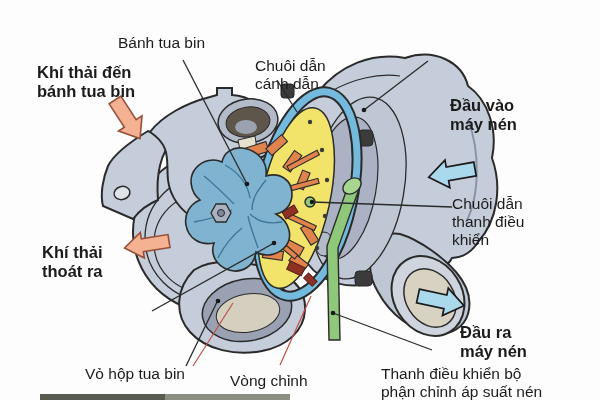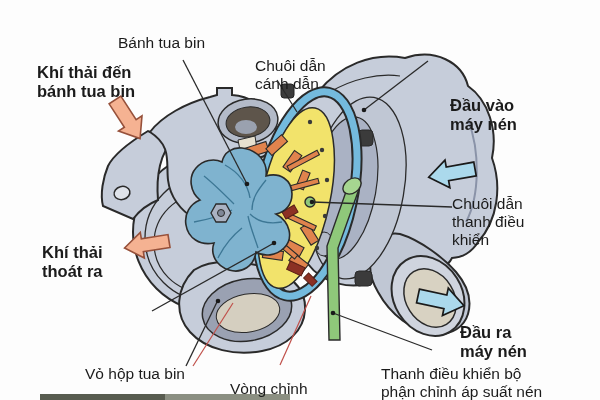--- a/index.html
+++ b/index.html
@@ -200,7 +200,7 @@
 
   <div class="lbl nowrap" style="left:85px;top:365px;width:128px;">Vỏ hộp tua bin</div>
 
-  <div class="lbl nowrap" style="left:230px;top:380px;width:106px;">Vòng chỉnh</div>
+  <div class="lbl nowrap" style="left:230px;top:372px;width:106px;">Vòng chỉnh</div>
 
   <div class="lbl" style="left:381px;top:349px;width:178px;margin-top:16px;">Thanh điều khiển bộ phận chỉnh áp suất nén</div>
 </div>

